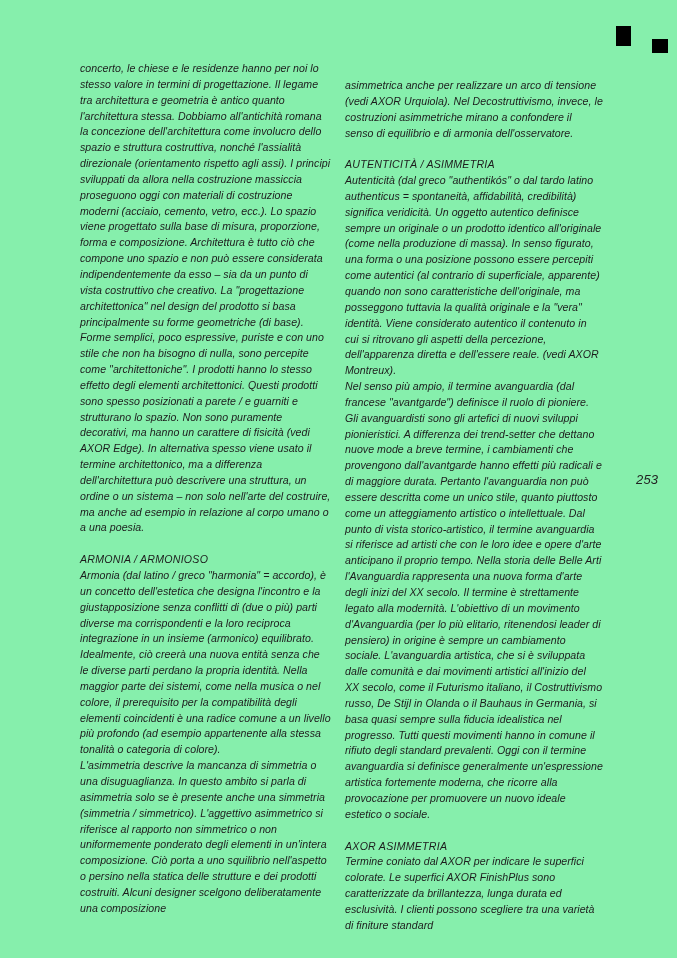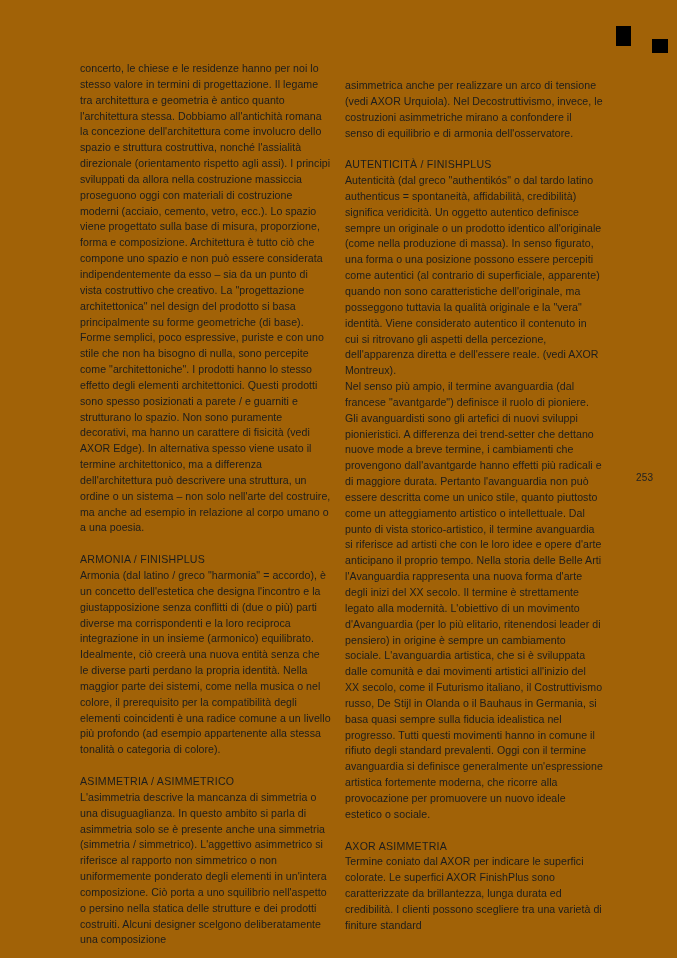--- a/index.html
+++ b/index.html
@@ -16,7 +16,8 @@
   .page {
     position: absolute;
     inset: 0;
-    background: #a16207;
+    background: #86efac;
+    font-style: italic;
   }
   .crop-mark {
     position: absolute;

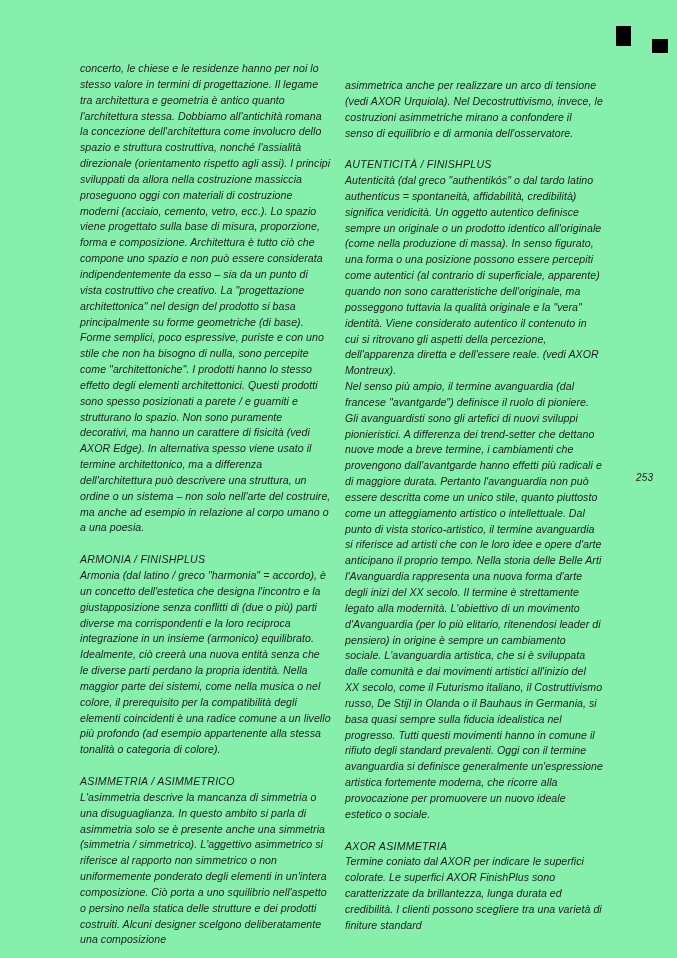--- a/index.html
+++ b/index.html
@@ -73,7 +73,7 @@
 
   <div class="column column-right">
     <p class="para">asimmetrica anche per realizzare un arco di tensione (vedi AXOR Urquiola). Nel Decostruttivismo, invece, le costruzioni asimmetriche mirano a confondere il senso di equilibrio e di armonia dell'osservatore.</p>
-    <h2 class="heading">AUTENTICITÀ / FINISHPLUS</h2>
+    <h2 class="heading">AUTENTICITÀ / ASIMMETRIA</h2>
     <p class="para">Autenticità (dal greco "authentikós" o dal tardo latino authenticus = spontaneità, affidabilità, credibilità) significa veridicità. Un oggetto autentico definisce sempre un originale o un prodotto identico all'originale (come nella produzione di massa). In senso figurato, una forma o una posizione possono essere percepiti come autentici (al contrario di superficiale, apparente) quando non sono caratteristiche dell'originale, ma posseggono tuttavia la qualità originale e la "vera" identità. Viene considerato autentico il contenuto in cui si ritrovano gli aspetti della percezione, dell'apparenza diretta e dell'essere reale. (vedi AXOR Montreux).</p>
     <p class="para">Nel senso più ampio, il termine avanguardia (dal francese "avantgarde") definisce il ruolo di pioniere. Gli avanguardisti sono gli artefici di nuovi sviluppi pionieristici. A differenza dei trend-setter che dettano nuove mode a breve termine, i cambiamenti che provengono dall'avantgarde hanno effetti più radicali e di maggiore durata. Pertanto l'avanguardia non può essere descritta come un unico stile, quanto piuttosto come un atteggiamento artistico o intellettuale. Dal punto di vista storico-artistico, il termine avanguardia si riferisce ad artisti che con le loro idee e opere d'arte anticipano il proprio tempo. Nella storia delle Belle Arti l'Avanguardia rappresenta una nuova forma d'arte degli inizi del XX secolo. Il termine è strettamente legato alla modernità. L'obiettivo di un movimento d'Avanguardia (per lo più elitario, ritenendosi leader di pensiero) in origine è sempre un cambiamento sociale. L'avanguardia artistica, che si è sviluppata dalle comunità e dai movimenti artistici all'inizio del XX secolo, come il Futurismo italiano, il Costruttivismo russo, De Stijl in Olanda o il Bauhaus in Germania, si basa quasi sempre sulla fiducia idealistica nel progresso. Tutti questi movimenti hanno in comune il rifiuto degli standard prevalenti. Oggi con il termine avanguardia si definisce generalmente un'espressione artistica fortemente moderna, che ricorre alla provocazione per promuovere un nuovo ideale estetico o sociale.</p>
     <h2 class="heading">AXOR ASIMMETRIA</h2>

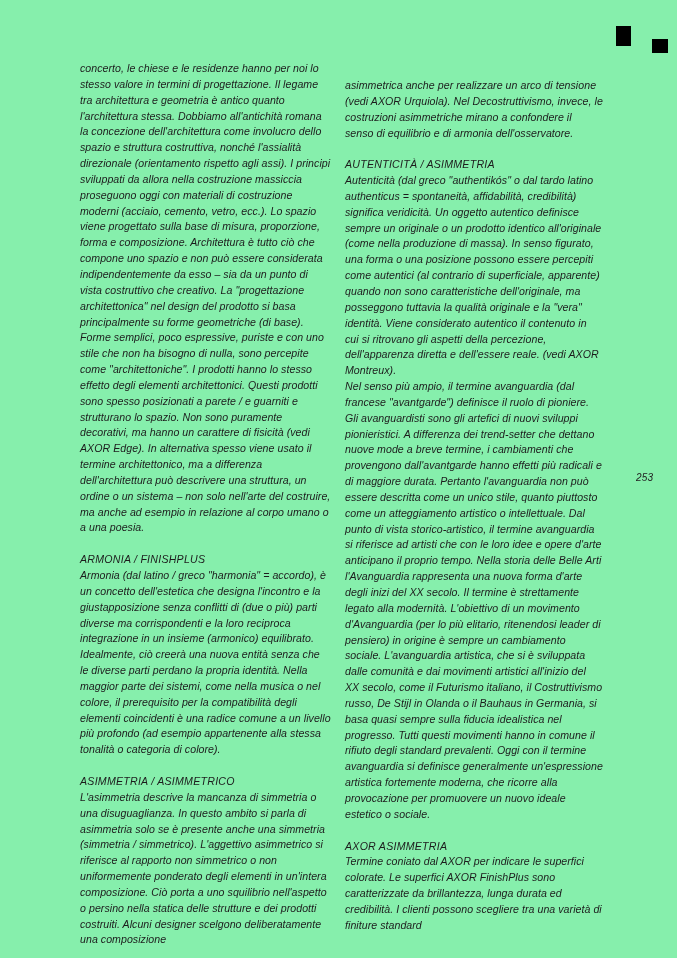--- a/index.html
+++ b/index.html
@@ -50,7 +50,7 @@
     position: absolute;
     left: 636px;
     top: 472px;
-    font-size: 10px;
+    font-size: 13px;
     letter-spacing: 0.2px;
     color: #222222;
   }

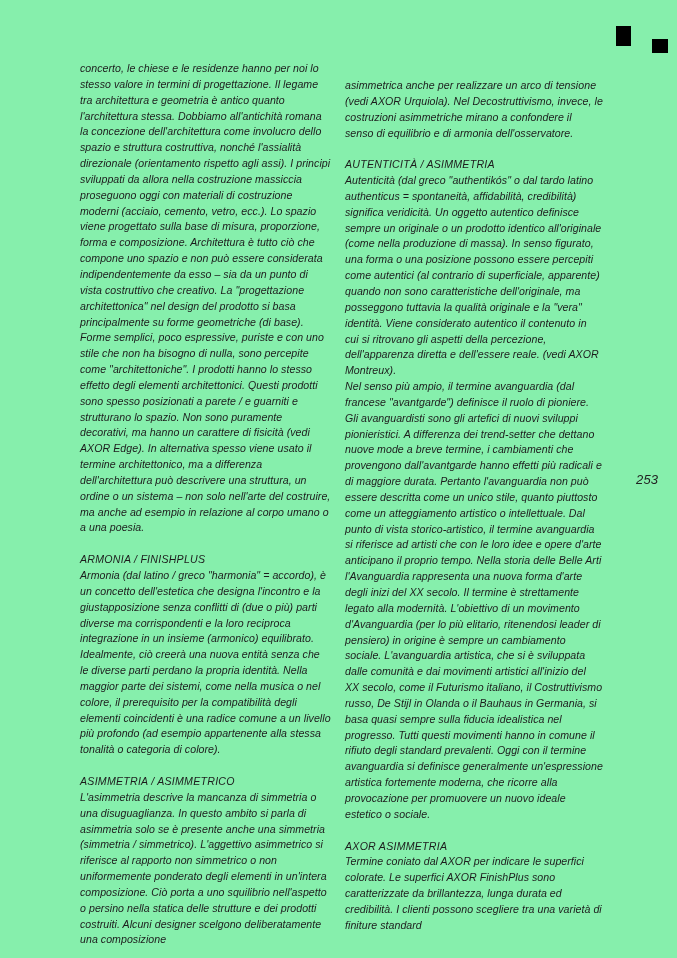--- a/index.html
+++ b/index.html
@@ -65,7 +65,7 @@
 
   <div class="column column-left">
     <p class="para">concerto, le chiese e le residenze hanno per noi lo stesso valore in termini di progettazione. Il legame tra architettura e geometria è antico quanto l'architettura stessa. Dobbiamo all'antichità romana la concezione dell'architettura come involucro dello spazio e struttura costruttiva, nonché l'assialità direzionale (orientamento rispetto agli assi). I principi sviluppati da allora nella costruzione massiccia proseguono oggi con materiali di costruzione moderni (acciaio, cemento, vetro, ecc.). Lo spazio viene progettato sulla base di misura, proporzione, forma e composizione. Architettura è tutto ciò che compone uno spazio e non può essere considerata indipendentemente da esso – sia da un punto di vista costruttivo che creativo. La "progettazione architettonica" nel design del prodotto si basa principalmente su forme geometriche (di base). Forme semplici, poco espressive, puriste e con uno stile che non ha bisogno di nulla, sono percepite come "architettoniche". I prodotti hanno lo stesso effetto degli elementi architettonici. Questi prodotti sono spesso posizionati a parete / e guarniti e strutturano lo spazio. Non sono puramente decorativi, ma hanno un carattere di fisicità (vedi AXOR Edge). In alternativa spesso viene usato il termine architettonico, ma a differenza dell'architettura può descrivere una struttura, un ordine o un sistema – non solo nell'arte del costruire, ma anche ad esempio in relazione al corpo umano o a una poesia.</p>
-    <h2 class="heading">ARMONIA / FINISHPLUS</h2>
+    <h2 class="heading">ARMONIA / ARMONIOSO</h2>
     <p class="para">Armonia (dal latino / greco "harmonia" = accordo), è un concetto dell'estetica che designa l'incontro e la giustapposizione senza conflitti di (due o più) parti diverse ma corrispondenti e la loro reciproca integrazione in un insieme (armonico) equilibrato. Idealmente, ciò creerà una nuova entità senza che le diverse parti perdano la propria identità. Nella maggior parte dei sistemi, come nella musica o nel colore, il prerequisito per la compatibilità degli elementi coincidenti è una radice comune a un livello più profondo (ad esempio appartenente alla stessa tonalità o categoria di colore).</p>
     <h2 class="heading">ASIMMETRIA / ASIMMETRICO</h2>
     <p class="para">L'asimmetria descrive la mancanza di simmetria o una disuguaglianza. In questo ambito si parla di asimmetria solo se è presente anche una simmetria (simmetria / simmetrico). L'aggettivo asimmetrico si riferisce al rapporto non simmetrico o non uniformemente ponderato degli elementi in un'intera composizione. Ciò porta a uno squilibrio nell'aspetto o persino nella statica delle strutture e dei prodotti costruiti. Alcuni designer scelgono deliberatamente una composizione</p>

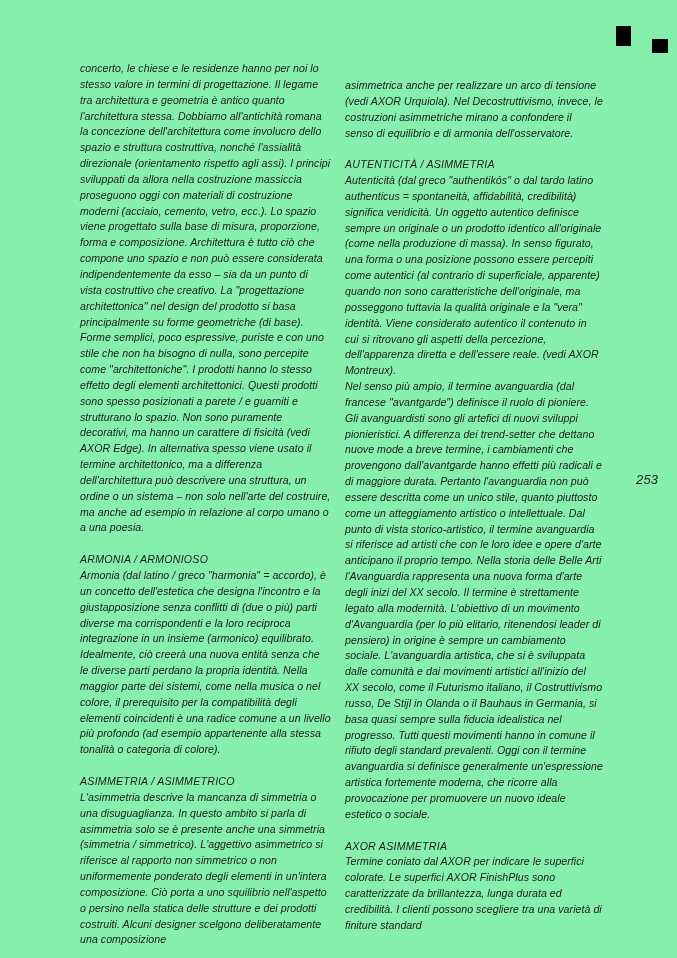--- a/index.html
+++ b/index.html
@@ -67,7 +67,6 @@
     <p class="para">concerto, le chiese e le residenze hanno per noi lo stesso valore in termini di progettazione. Il legame tra architettura e geometria è antico quanto l'architettura stessa. Dobbiamo all'antichità romana la concezione dell'architettura come involucro dello spazio e struttura costruttiva, nonché l'assialità direzionale (orientamento rispetto agli assi). I principi sviluppati da allora nella costruzione massiccia proseguono oggi con materiali di costruzione moderni (acciaio, cemento, vetro, ecc.). Lo spazio viene progettato sulla base di misura, proporzione, forma e composizione. Architettura è tutto ciò che compone uno spazio e non può essere considerata indipendentemente da esso – sia da un punto di vista costruttivo che creativo. La "progettazione architettonica" nel design del prodotto si basa principalmente su forme geometriche (di base). Forme semplici, poco espressive, puriste e con uno stile che non ha bisogno di nulla, sono percepite come "architettoniche". I prodotti hanno lo stesso effetto degli elementi architettonici. Questi prodotti sono spesso posizionati a parete / e guarniti e strutturano lo spazio. Non sono puramente decorativi, ma hanno un carattere di fisicità (vedi AXOR Edge). In alternativa spesso viene usato il termine architettonico, ma a differenza dell'architettura può descrivere una struttura, un ordine o un sistema – non solo nell'arte del costruire, ma anche ad esempio in relazione al corpo umano o a una poesia.</p>
     <h2 class="heading">ARMONIA / ARMONIOSO</h2>
     <p class="para">Armonia (dal latino / greco "harmonia" = accordo), è un concetto dell'estetica che designa l'incontro e la giustapposizione senza conflitti di (due o più) parti diverse ma corrispondenti e la loro reciproca integrazione in un insieme (armonico) equilibrato. Idealmente, ciò creerà una nuova entità senza che le diverse parti perdano la propria identità. Nella maggior parte dei sistemi, come nella musica o nel colore, il prerequisito per la compatibilità degli elementi coincidenti è una radice comune a un livello più profondo (ad esempio appartenente alla stessa tonalità o categoria di colore).</p>
-    <h2 class="heading">ASIMMETRIA / ASIMMETRICO</h2>
     <p class="para">L'asimmetria descrive la mancanza di simmetria o una disuguaglianza. In questo ambito si parla di asimmetria solo se è presente anche una simmetria (simmetria / simmetrico). L'aggettivo asimmetrico si riferisce al rapporto non simmetrico o non uniformemente ponderato degli elementi in un'intera composizione. Ciò porta a uno squilibrio nell'aspetto o persino nella statica delle strutture e dei prodotti costruiti. Alcuni designer scelgono deliberatamente una composizione</p>
   </div>
 

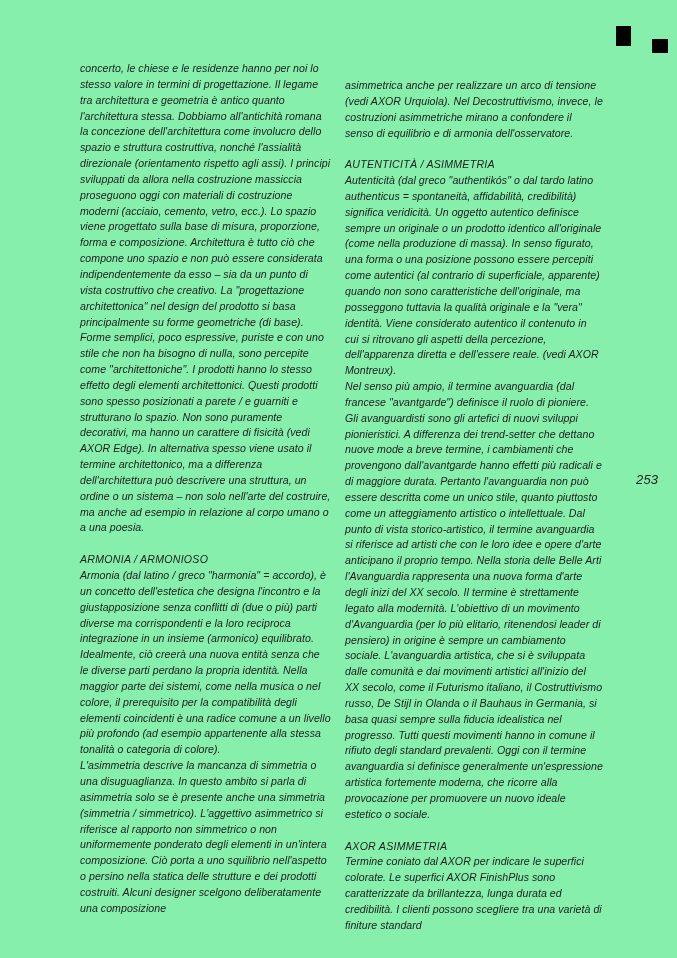--- a/index.html
+++ b/index.html
@@ -76,7 +76,7 @@
     <p class="para">Autenticità (dal greco "authentikós" o dal tardo latino authenticus = spontaneità, affidabilità, credibilità) significa veridicità. Un oggetto autentico definisce sempre un originale o un prodotto identico all'originale (come nella produzione di massa). In senso figurato, una forma o una posizione possono essere percepiti come autentici (al contrario di superficiale, apparente) quando non sono caratteristiche dell'originale, ma posseggono tuttavia la qualità originale e la "vera" identità. Viene considerato autentico il contenuto in cui si ritrovano gli aspetti della percezione, dell'apparenza diretta e dell'essere reale. (vedi AXOR Montreux).</p>
     <p class="para">Nel senso più ampio, il termine avanguardia (dal francese "avantgarde") definisce il ruolo di pioniere. Gli avanguardisti sono gli artefici di nuovi sviluppi pionieristici. A differenza dei trend-setter che dettano nuove mode a breve termine, i cambiamenti che provengono dall'avantgarde hanno effetti più radicali e di maggiore durata. Pertanto l'avanguardia non può essere descritta come un unico stile, quanto piuttosto come un atteggiamento artistico o intellettuale. Dal punto di vista storico-artistico, il termine avanguardia si riferisce ad artisti che con le loro idee e opere d'arte anticipano il proprio tempo. Nella storia delle Belle Arti l'Avanguardia rappresenta una nuova forma d'arte degli inizi del XX secolo. Il termine è strettamente legato alla modernità. L'obiettivo di un movimento d'Avanguardia (per lo più elitario, ritenendosi leader di pensiero) in origine è sempre un cambiamento sociale. L'avanguardia artistica, che si è sviluppata dalle comunità e dai movimenti artistici all'inizio del XX secolo, come il Futurismo italiano, il Costruttivismo russo, De Stijl in Olanda o il Bauhaus in Germania, si basa quasi sempre sulla fiducia idealistica nel progresso. Tutti questi movimenti hanno in comune il rifiuto degli standard prevalenti. Oggi con il termine avanguardia si definisce generalmente un'espressione artistica fortemente moderna, che ricorre alla provocazione per promuovere un nuovo ideale estetico o sociale.</p>
     <h2 class="heading">AXOR ASIMMETRIA</h2>
-    <p class="para">Termine coniato dal AXOR per indicare le superfici colorate. Le superfici AXOR FinishPlus sono caratterizzate da brillantezza, lunga durata ed credibilità. I clienti possono scegliere tra una varietà di finiture standard</p>
+    <p class="para">Termine coniato dal AXOR per indicare le superfici colorate. Le superfici AXOR FinishPlus sono caratterizzate da brillantezza, lunga durata ed esclusività. I clienti possono scegliere tra una varietà di finiture standard</p>
   </div>
 
   <div class="page-number">253</div>

